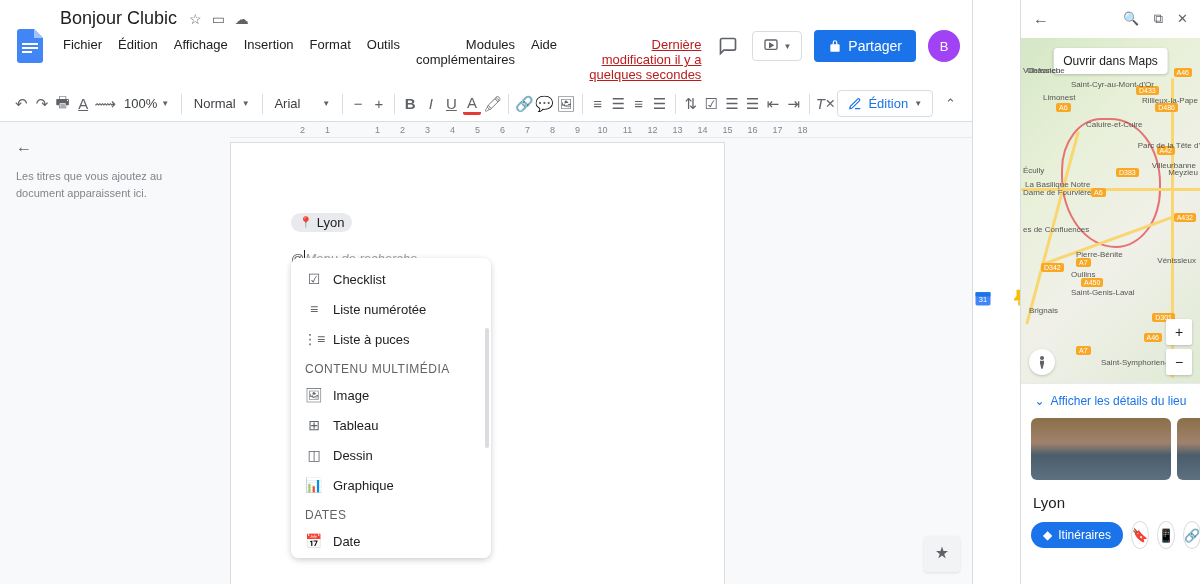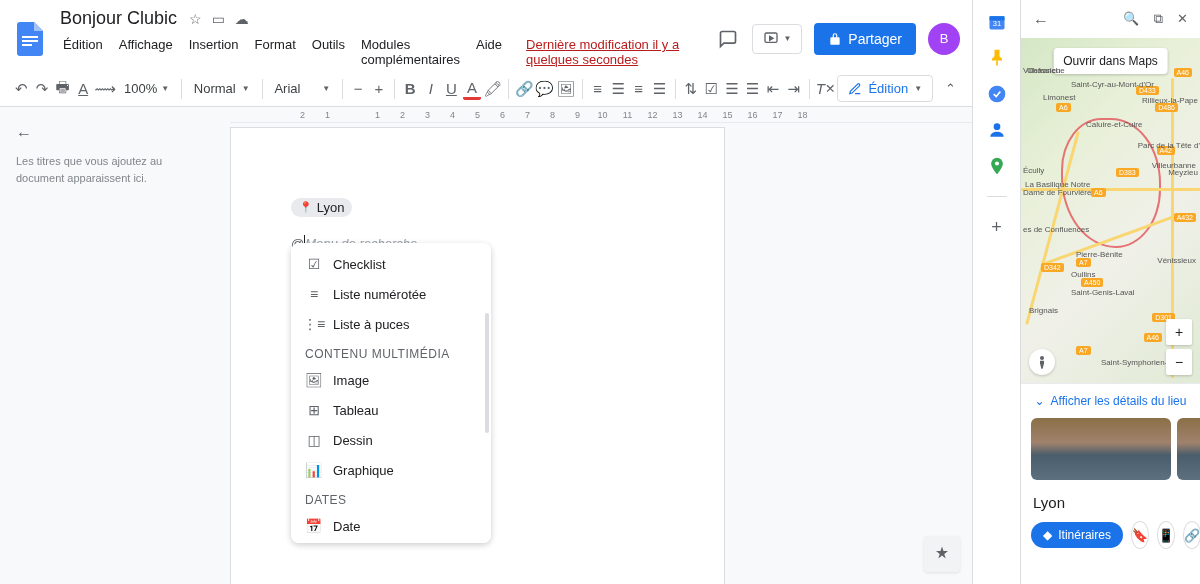--- a/index.html
+++ b/index.html
@@ -9,7 +9,7 @@
 .titlebar { display: flex; align-items: center; padding: 6px 12px 0 12px; gap: 8px; }
 .docs-logo { width: 36px; height: 36px; display: flex; align-items: center; justify-content: center; }
 .docs-logo svg { width: 26px; height: 34px; }
-.title-section { flex: 1; display: flex; flex-direction: column; }
+.title-section { flex: 1; display: flex; flex-direction: column; text-align: right; }
 .title-row { display: flex; align-items: center; gap: 8px; }
 .doc-title { font-size: 18px; color: #202124; padding: 2px 4px; }
 .title-icons { display: flex; gap: 10px; color: #5f6368; }

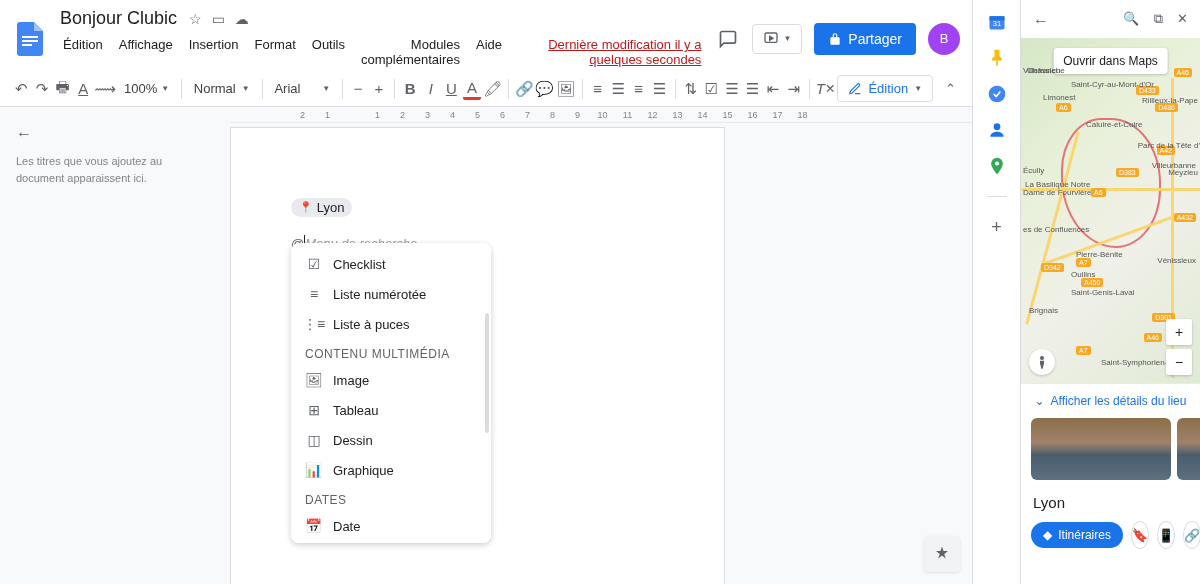--- a/index.html
+++ b/index.html
@@ -101,6 +101,7 @@
           </div>
         </div>
         <div class="menubar">
+          <span>Fichier</span>
           <span>Édition</span>
           <span>Affichage</span>
           <span>Insertion</span>

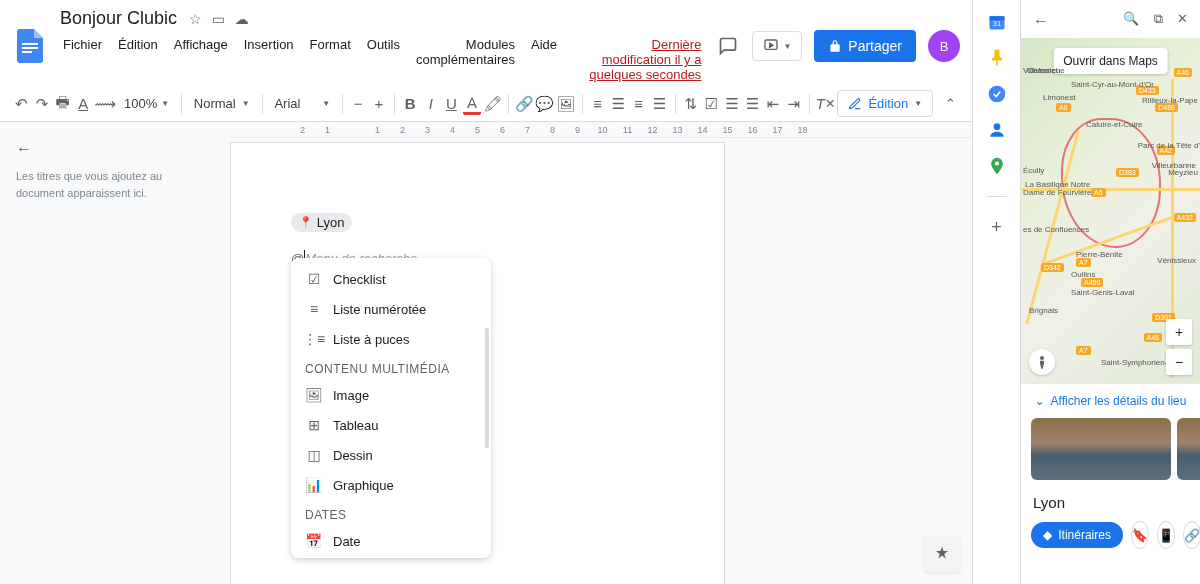--- a/index.html
+++ b/index.html
@@ -49,7 +49,7 @@
 .dd-header { padding: 8px 14px 4px; font-size: 12px; color: #5f6368; letter-spacing: 0.5px; font-weight: 500; }
 .dd-scrollbar { position: absolute; right: 2px; top: 70px; width: 4px; height: 120px; background: #dadce0; border-radius: 2px; }
 .explore-btn { position: absolute; bottom: 12px; right: 12px; width: 36px; height: 36px; background: #f1f3f4; border-radius: 4px; display: flex; align-items: center; justify-content: center; cursor: pointer; color: #5f6368; box-shadow: 0 1px 3px rgba(0,0,0,0.1); }
-.side-icons { width: 48px; border-left: 1px solid #dadce0; display: flex; flex-direction: column; align-items: center; padding-top: 12px; gap: 16px; }
+.side-icons { width: 48px; border-left: 1px solid #dadce0; display: flex; flex-direction: row; align-items: center; padding-top: 12px; gap: 16px; }
 .side-icon { width: 20px; height: 20px; cursor: pointer; display: flex; align-items: center; justify-content: center; }
 .side-divider { width: 20px; height: 1px; background: #dadce0; margin: 4px 0; }
 .maps-panel { width: 180px; border-left: 1px solid #dadce0; display: flex; flex-direction: column; }

